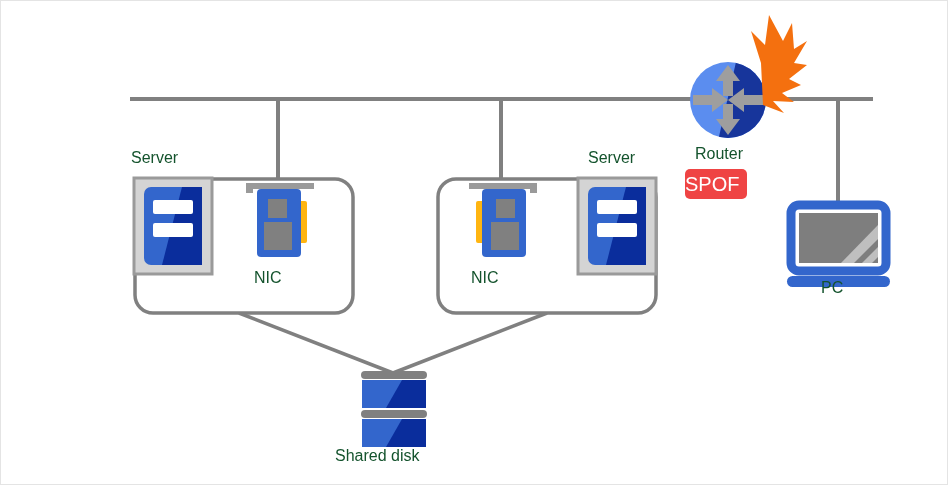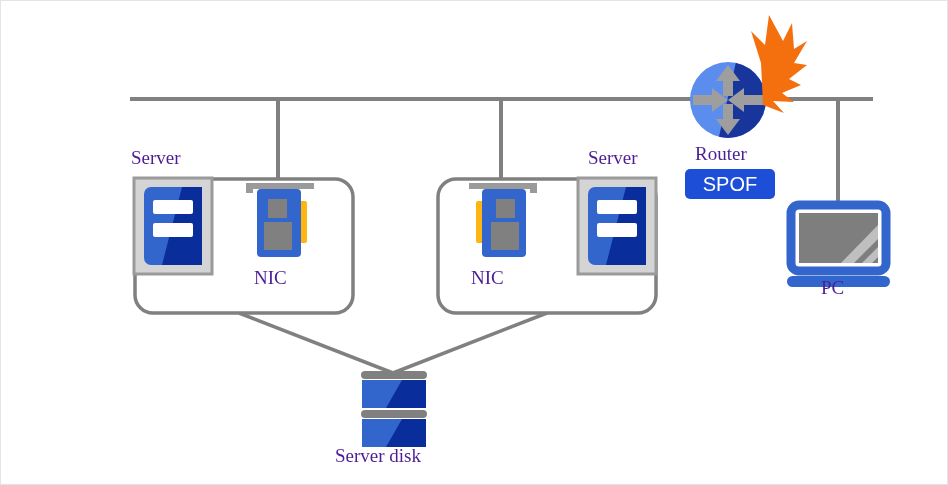--- a/index.html
+++ b/index.html
@@ -28,11 +28,11 @@
   }
   .lbl {
     position: absolute;
-    color: #4c1d95;
-    font-size: 19px;
+    color: #14532d;
+    font-size: 16px;
     line-height: 21px;
     white-space: nowrap;
-    font-family: Liberation Serif, serif;
+    font-family: Liberation Sans, sans-serif;
   }
   #label-server-left  { left: 130px; top: 146px; }
   #label-server-right { left: 587px; top: 146px; }

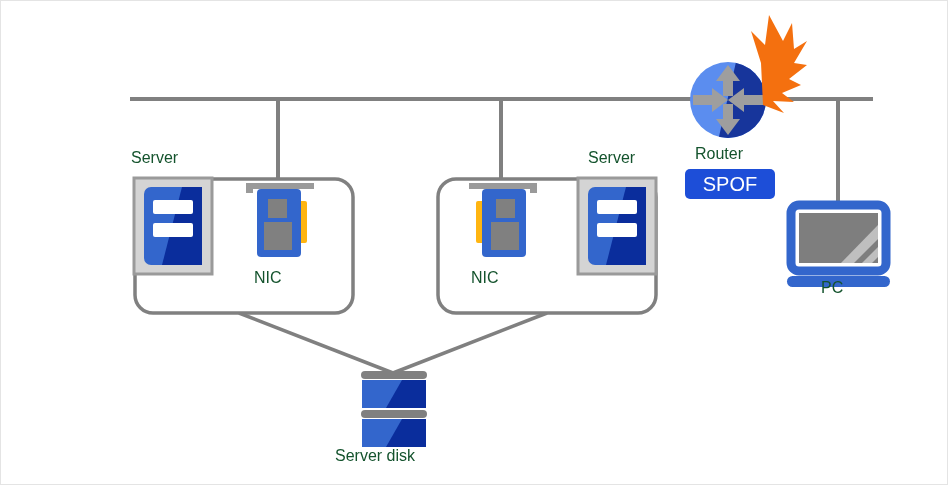--- a/index.html
+++ b/index.html
@@ -45,14 +45,14 @@
     position: absolute;
     left: 684px;
     top: 168px;
-    width: 90px;
+    width: 62px;
     height: 30px;
-    background: #1d4ed8;
+    background: #ef4444;
     border-radius: 5px;
     color: #ffffff;
     font-size: 20px;
     line-height: 30px;
-    text-align: center;
+    text-align: left;
     font-family: "Liberation Sans", sans-serif;
   }
 </style>

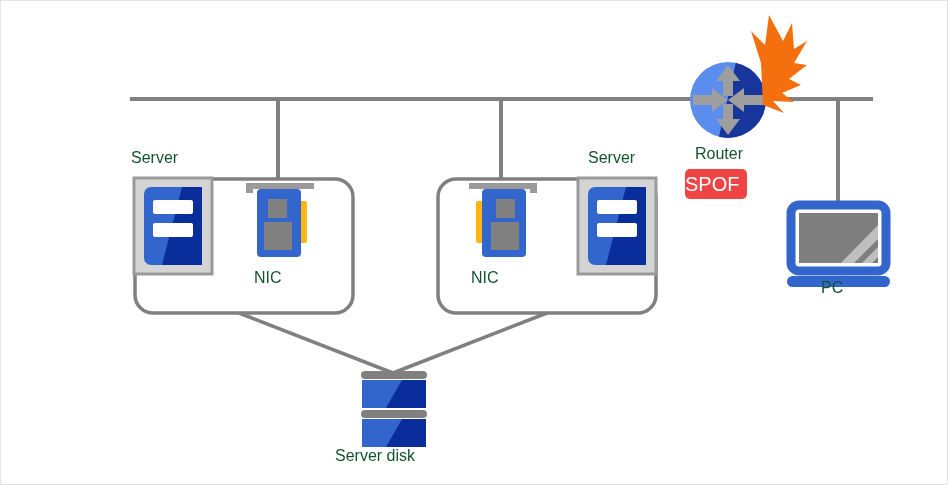--- a/index.html
+++ b/index.html
@@ -166,7 +166,7 @@
   <div class="lbl" id="label-nic-right" style="left:470px;">NIC</div>
   <div class="lbl" id="label-router">Router</div>
   <div class="lbl" id="label-pc">PC</div>
-  <div class="lbl" id="label-shareddisk">Server disk</div>
+  <div class="lbl" id="label-shareddisk">Shared disk</div>
 
   <div id="spof-badge">SPOF</div>
 

